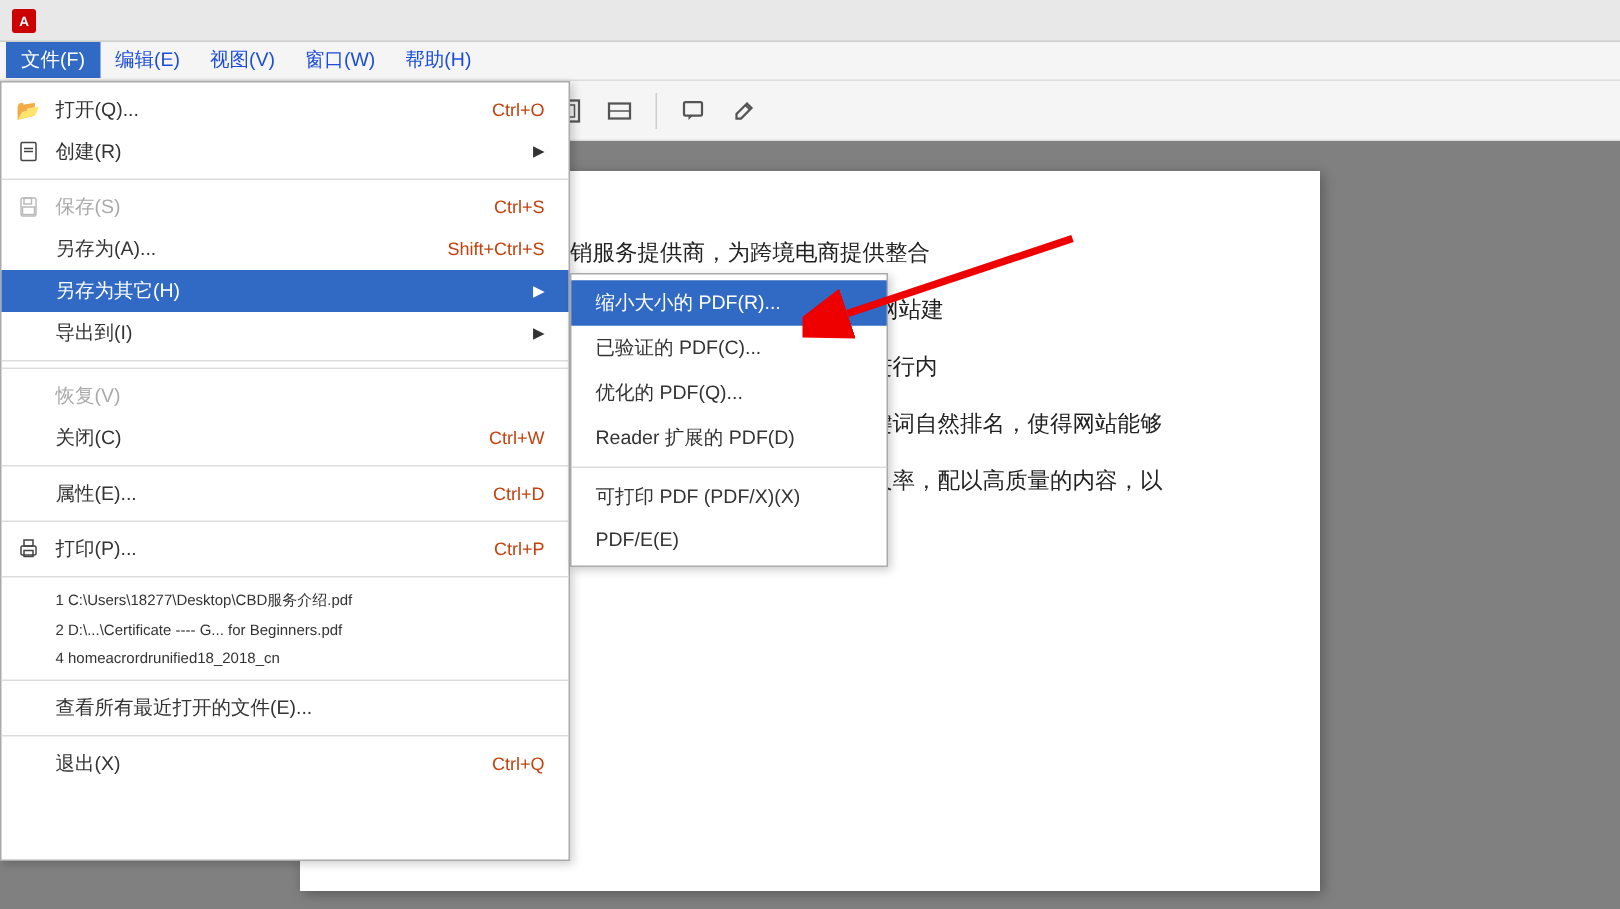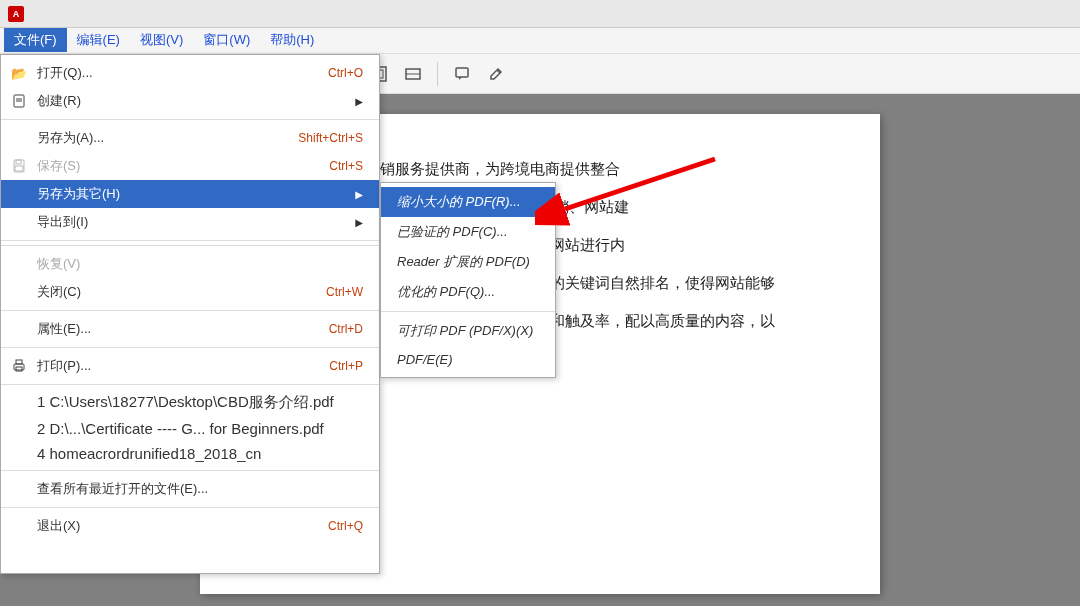--- a/index.html
+++ b/index.html
@@ -360,12 +360,6 @@
 
     <div class="menu-separator"></div>
 
-    <div class="menu-entry">
-      <span class="icon-area"></span>
-      <span>另存为(A)...</span>
-      <span class="shortcut">Shift+Ctrl+S</span>
-    </div>
-
     <div class="menu-entry disabled">
       <span class="icon-area">
         <svg width="14" height="14" viewBox="0 0 14 14">
@@ -378,6 +372,12 @@
       <span class="shortcut">Ctrl+S</span>
     </div>
 
+    <div class="menu-entry">
+      <span class="icon-area"></span>
+      <span>另存为(A)...</span>
+      <span class="shortcut">Shift+Ctrl+S</span>
+    </div>
+
     <div class="menu-entry" style="background:#316ac5;color:white;">
       <span class="icon-area"></span>
       <span style="color:white;">另存为其它(H)</span>

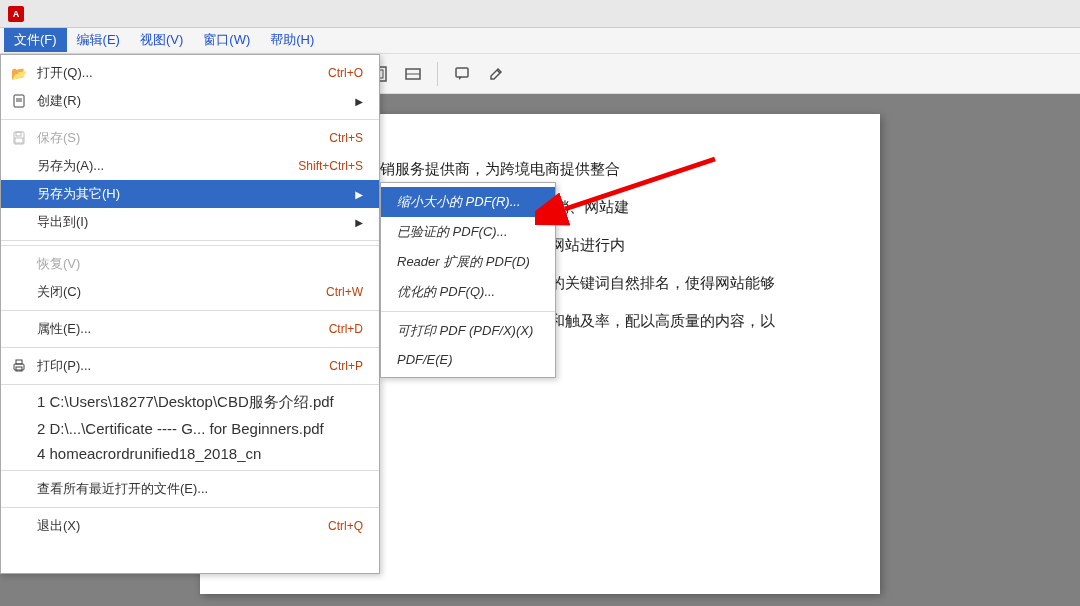--- a/index.html
+++ b/index.html
@@ -184,10 +184,9 @@
       background: white;
       border: 1px solid #aaa;
       box-shadow: 2px 2px 6px rgba(0,0,0,0.2);
-      width: 176px;
+      width: 212px;
       padding: 4px 0;
       z-index: 200;
-      font-style: italic;
     }
     .submenu-entry {
       padding: 6px 16px;

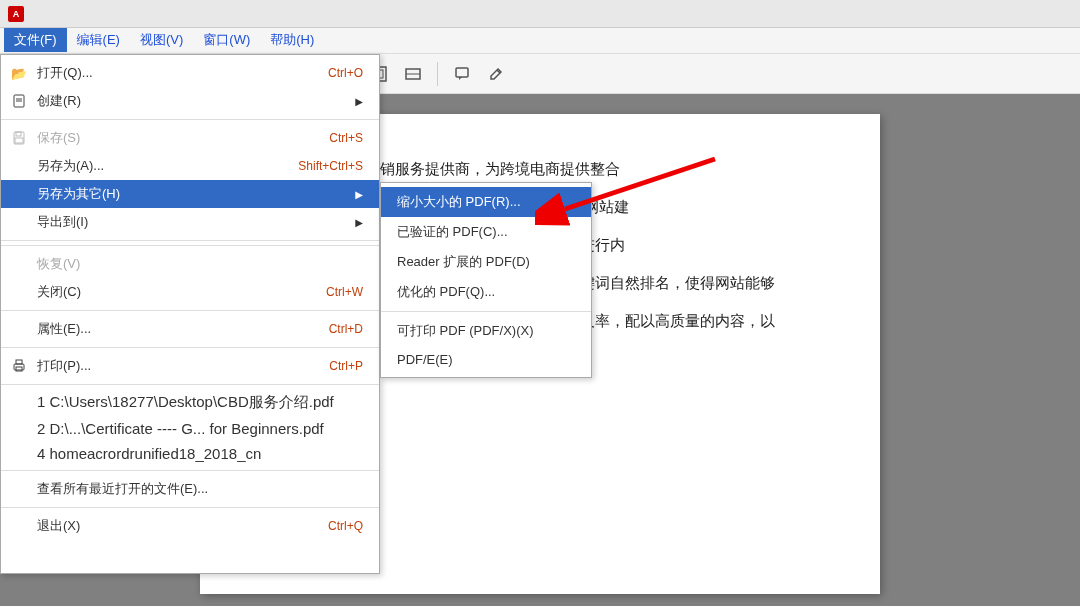--- a/index.html
+++ b/index.html
@@ -453,8 +453,8 @@
   <div class="submenu" style="top: 128px;">
     <div class="submenu-entry highlighted">缩小大小的 PDF(R)...</div>
     <div class="submenu-entry">已验证的 PDF(C)...</div>
+    <div class="submenu-entry">优化的 PDF(Q)...</div>
     <div class="submenu-entry">Reader 扩展的 PDF(D)</div>
-    <div class="submenu-entry">优化的 PDF(Q)...</div>
     <div class="menu-separator"></div>
     <div class="submenu-entry">可打印 PDF (PDF/X)(X)</div>
     <div class="submenu-entry">PDF/E(E)</div>

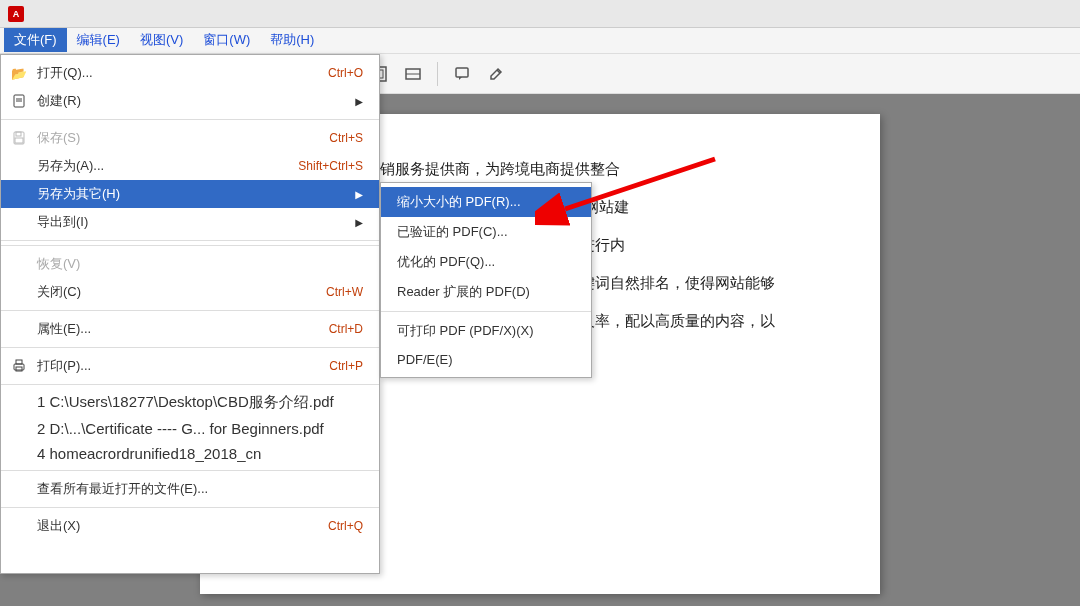--- a/index.html
+++ b/index.html
@@ -170,7 +170,7 @@
       padding: 4px 16px 4px 36px;
       cursor: pointer;
       color: #333;
-      font-size: 15px;
+      font-size: 10px;
       white-space: nowrap;
       overflow: hidden;
       text-overflow: ellipsis;

